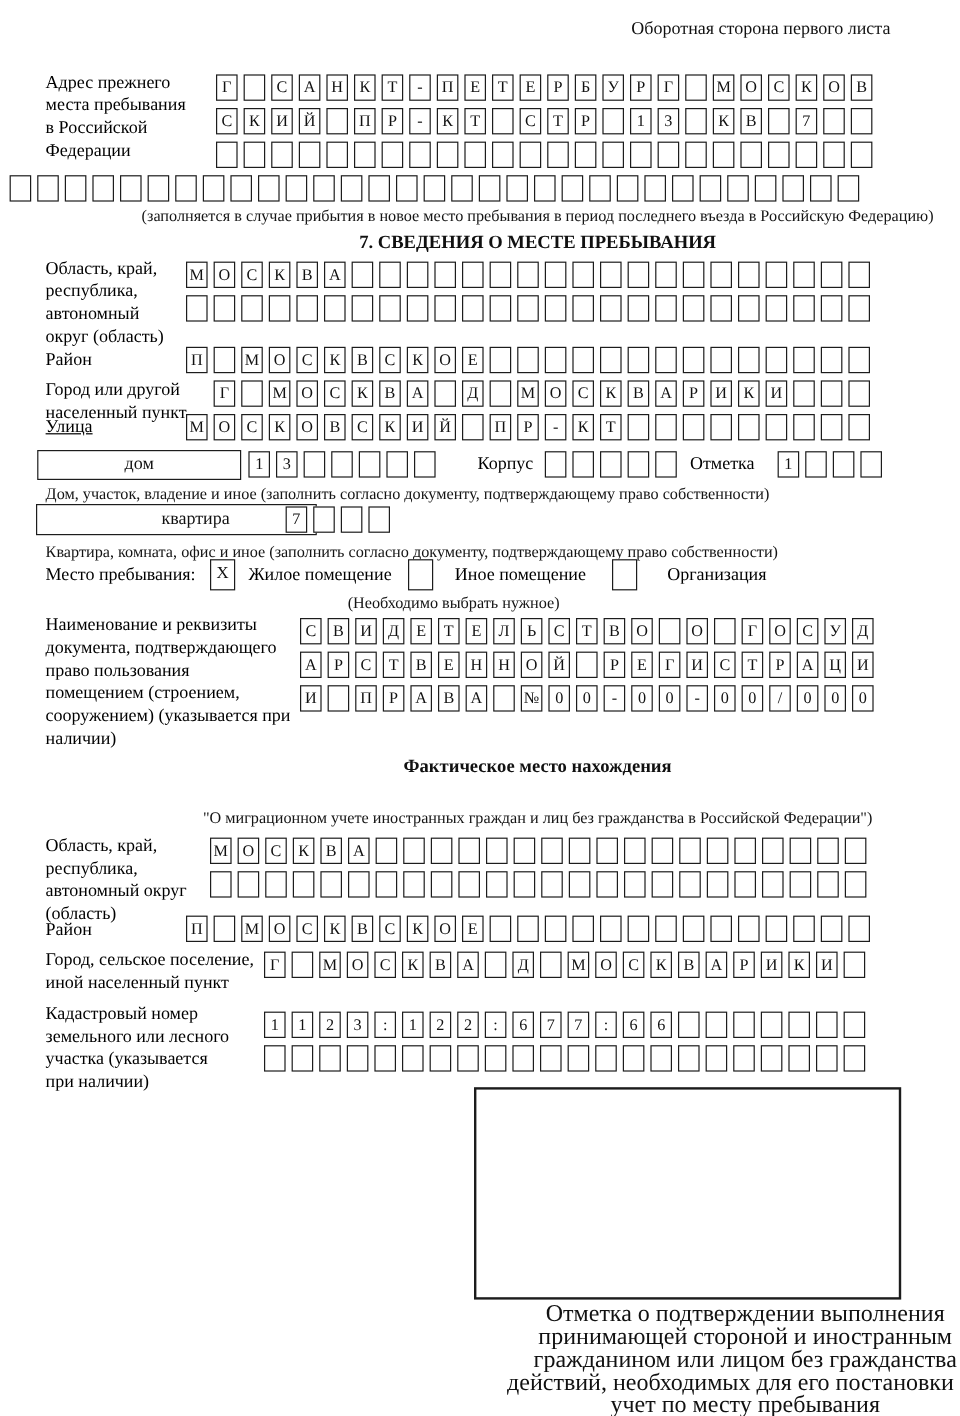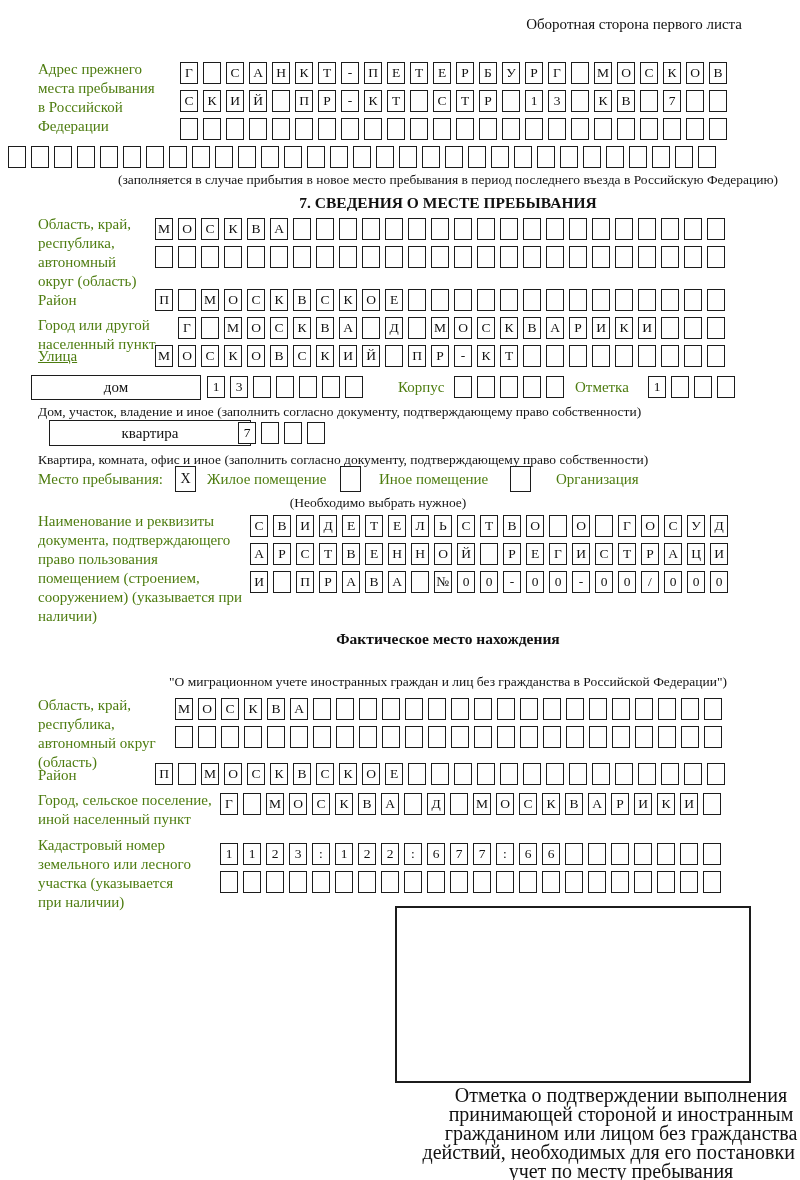--- a/index.html
+++ b/index.html
@@ -6,7 +6,7 @@
   #page{position:relative;width:800px;height:1180px;background:#fff;
         font-family:"Liberation Serif","DejaVu Serif",serif;color:#111;overflow:hidden;}
   .abs{position:absolute;}
-  .label{font-size:15px;line-height:19px;color:#4d7c0f;}
+  .label{font-size:15px;line-height:19px;color:#000000;}
   .note{font-size:13.5px;color:#141414;}
   .center{text-align:center;margin-left:48px;}
   .bold{font-weight:bold;}

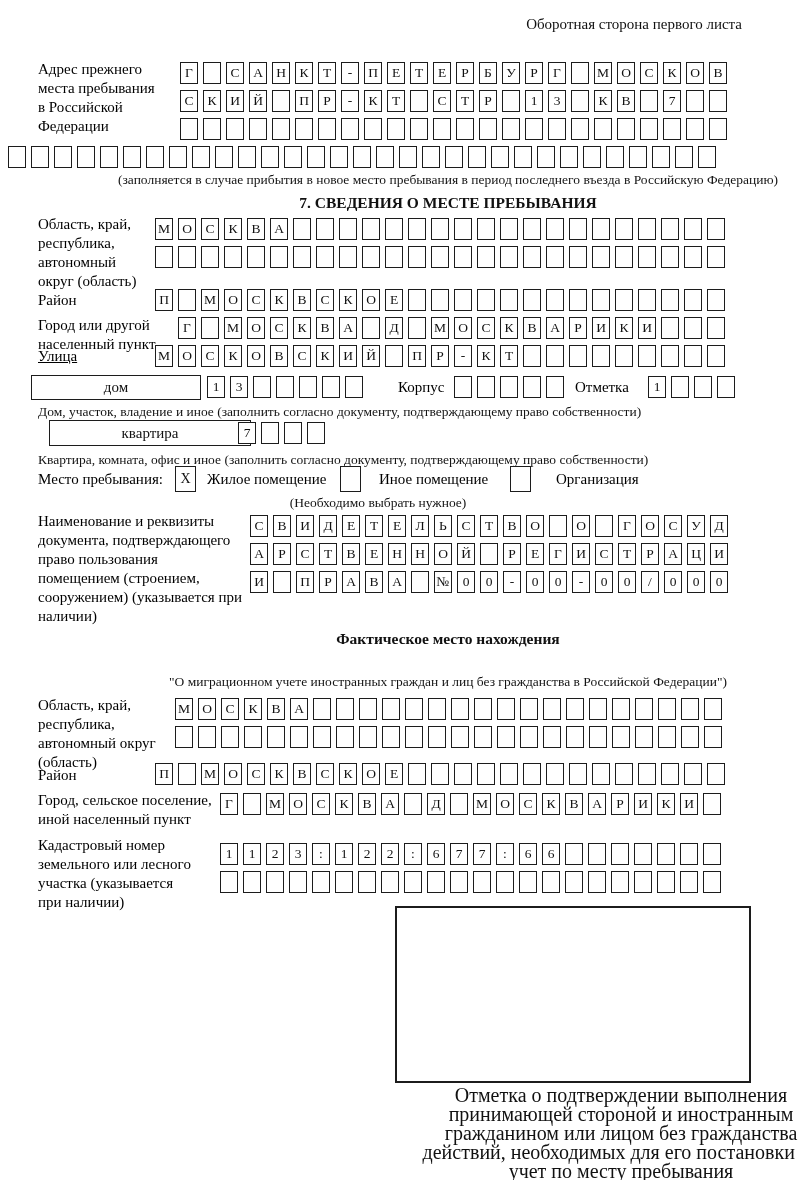--- a/index.html
+++ b/index.html
@@ -313,7 +313,7 @@
     </div>
   <div class="abs note" style="left:38px;top:404px;">Дом, участок, владение и иное (заполнить согласно документу, подтверждающему право собственности)</div>
 
-  <div class="widebox" style="left:49px;top:420px;width:200px;height:24px;">квартира</div>
+  <div class="widebox" style="left:30px;top:420px;width:200px;height:24px;padding-left:32px;">квартира</div>
   <div class="cells" style="left:238px;top:422px;">
       <span class="cell">7</span>
       <span class="cell"></span>

